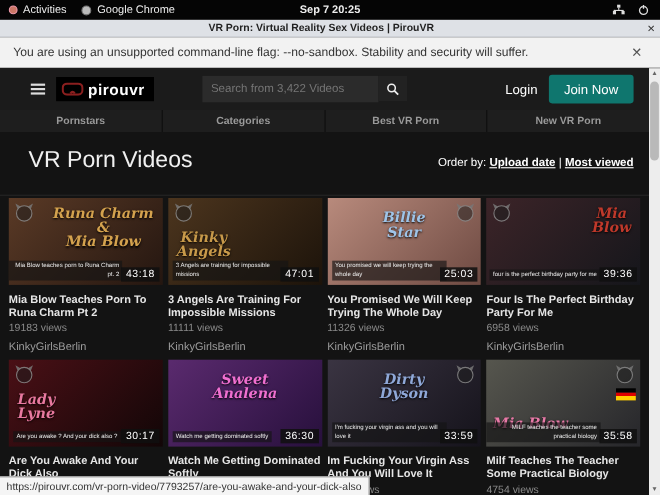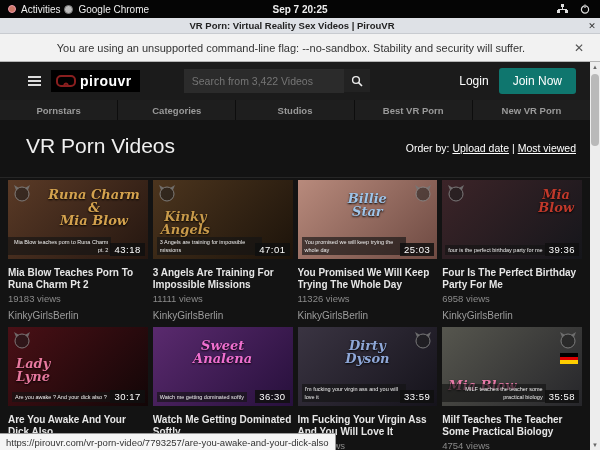--- a/index.html
+++ b/index.html
@@ -8,7 +8,7 @@
   
   .sysbar { position:absolute; left:0; top:0; width:600px; height:18px; background:#050505;
             color:#eee; display:flex; align-items:center; font-size:10px; }
-  .sys-left { display:flex; align-items:center; gap:4px; padding-left:8px; flex:1; }
+  .sys-left { display:flex; align-items:center; gap:14px; padding-left:8px; flex:1; }
   .sys-item { display:flex; align-items:center; gap:5px; cursor:default; }
   .dot-icon { width:8px; height:8px; border-radius:50%; background:#c76; border:1px solid #e9a; }
   .chrome-icon { width:9px; height:9px; border-radius:50%; background:#bbb; border:1.5px solid #777; }

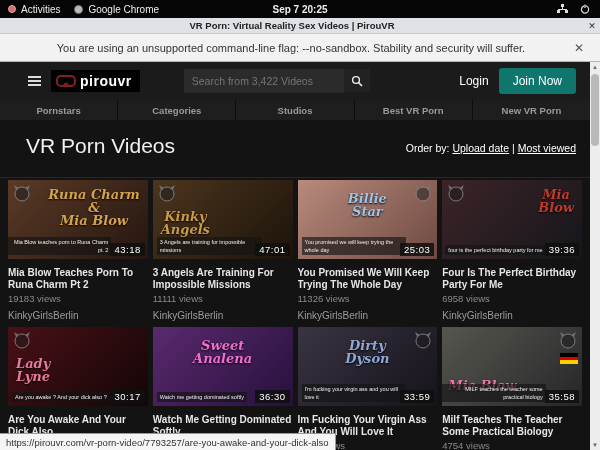--- a/index.html
+++ b/index.html
@@ -23,7 +23,7 @@
   
   .infobar { position:absolute; left:0; top:34px; width:600px; height:28px; background:#f2f2f2;
              border-bottom:1px solid #b5b5b5; display:flex; align-items:center; padding:0 12px; }
-  .infobar-msg { flex:1; font-size:11px; color:#333;text-align:center; }
+  .infobar-msg { flex:1; font-size:11px; color:#333; }
   .infobar-close { font-size:12px; color:#555; cursor:pointer; padding:0 4px; }
   
   .viewport { position:absolute; left:0; top:62px; width:600px; height:388px; background:#131313; }

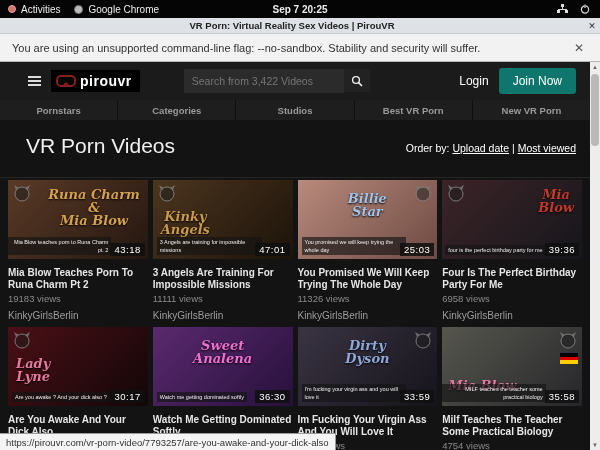--- a/index.html
+++ b/index.html
@@ -166,7 +166,6 @@
   <div class="nav">
     <div class="nav-item">Pornstars</div>
     <div class="nav-item">Categories</div>
-    <div class="nav-item">Studios</div>
     <div class="nav-item">Best VR Porn</div>
     <div class="nav-item">New VR Porn</div>
   </div>

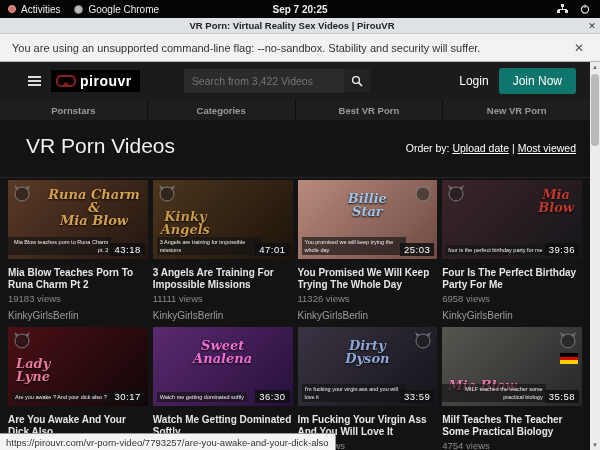--- a/index.html
+++ b/index.html
@@ -56,7 +56,7 @@
   .page-title { color:#f0f0f0; font-size:21px; font-weight:400; }
   .orderby { margin-left:auto; margin-top:8px; font-size:10.5px; color:#fff; }
   .orderby b { font-weight:normal; }
-  .orderby a { color:#fff; text-decoration:underline; font-weight:normal; cursor:pointer; }
+  .orderby a { color:#fff; text-decoration:underline; font-weight:bold; cursor:pointer; }
   
   .grid { position:absolute; left:8px; top:118px; width:574px; display:grid;
           grid-template-columns:repeat(4,1fr); column-gap:5px; row-gap:6px; }

